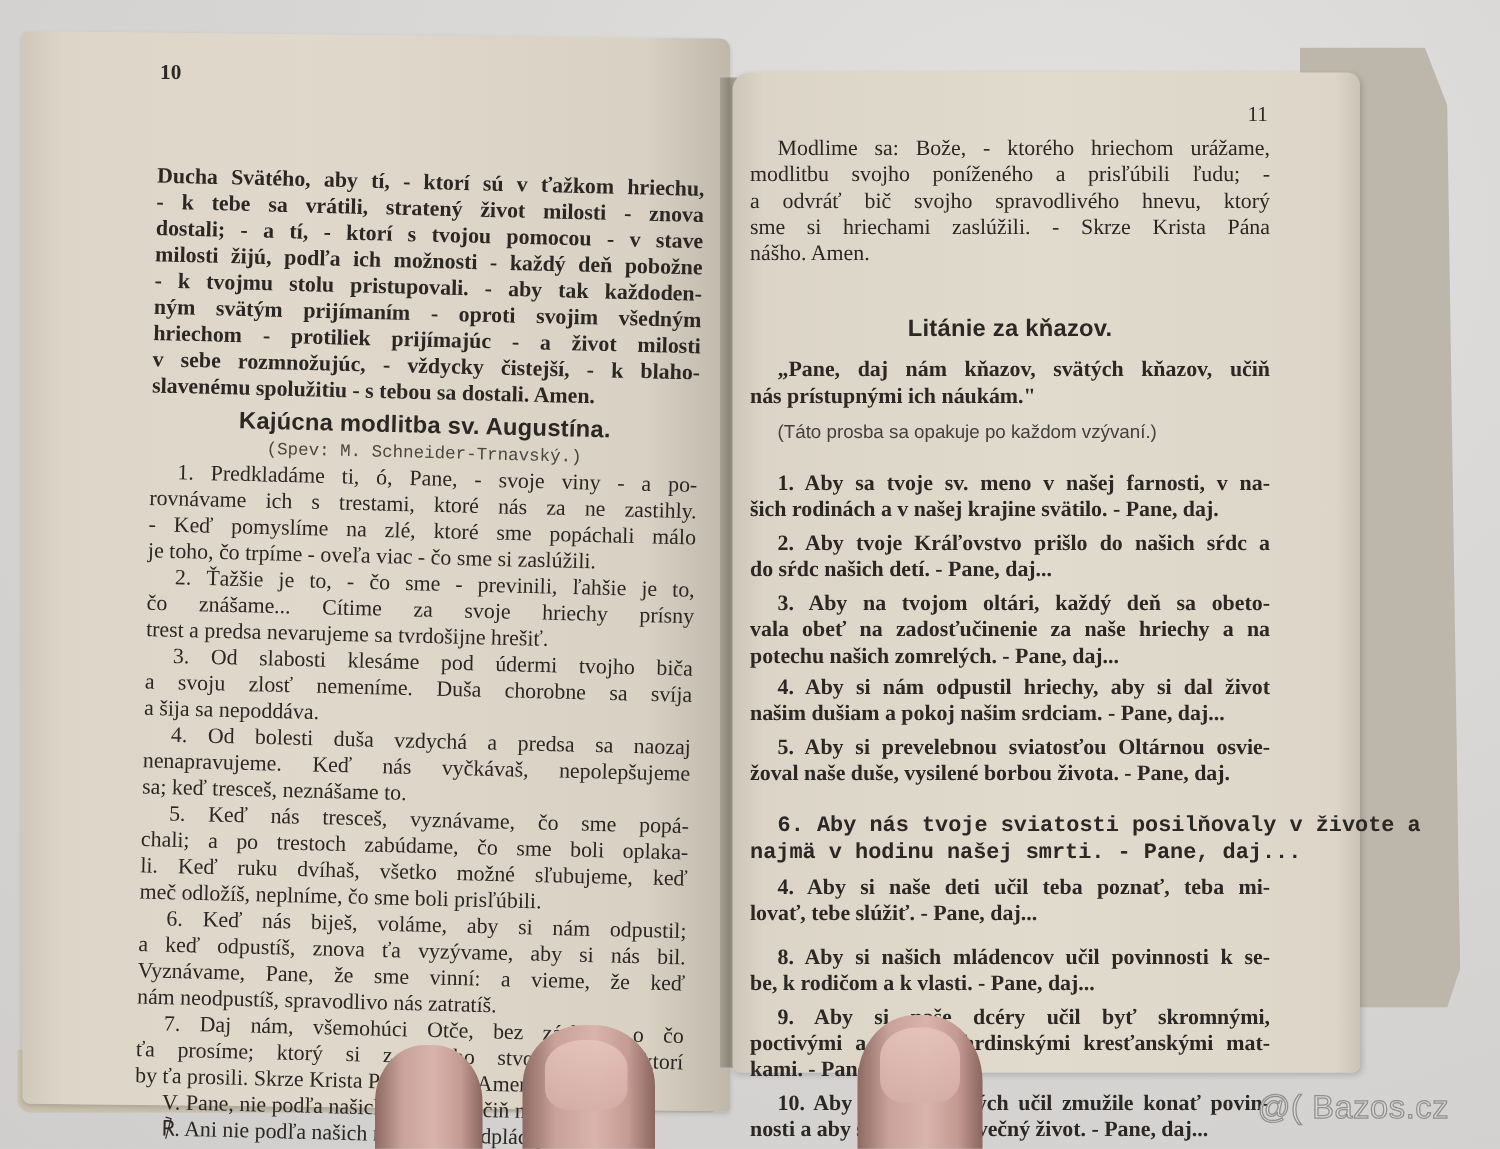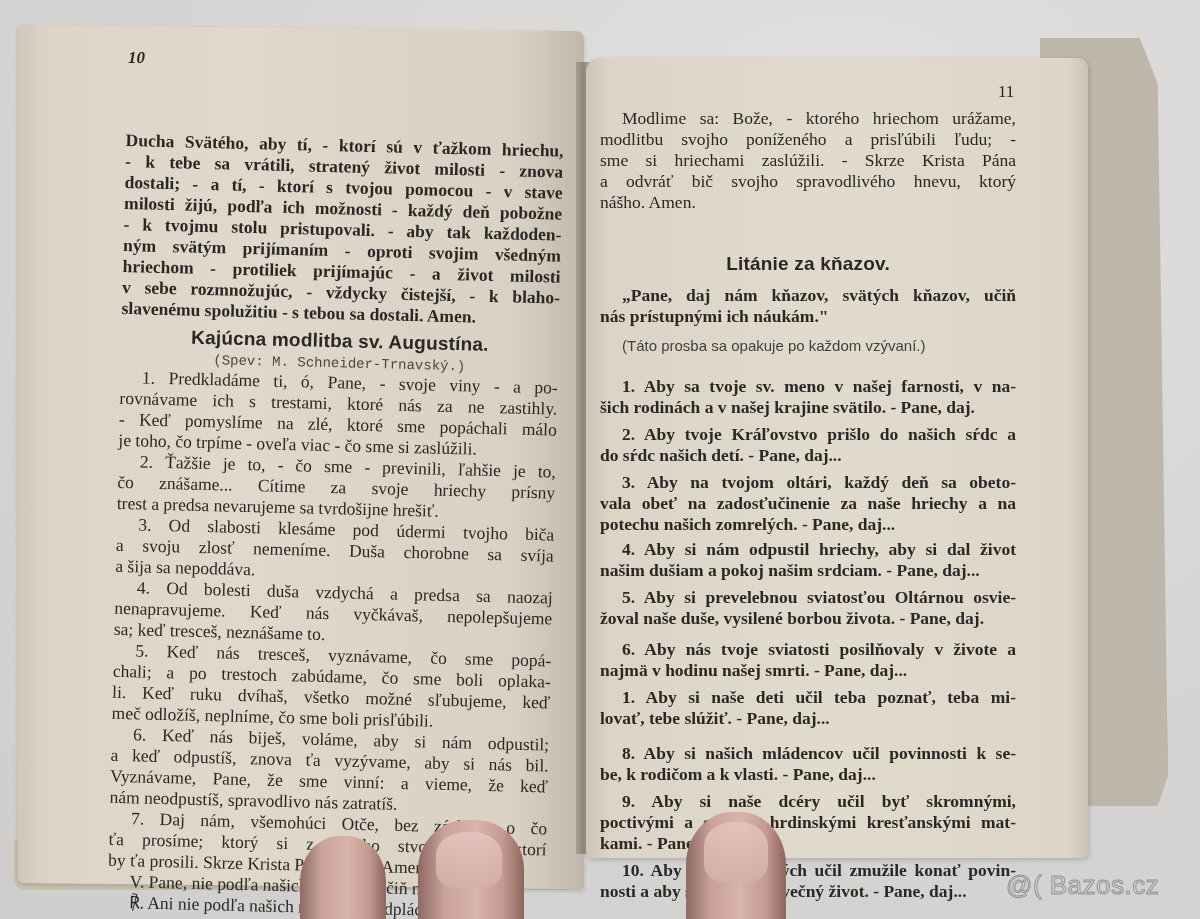--- a/index.html
+++ b/index.html
@@ -44,7 +44,7 @@
   .left-text { left: 126px; top: 130px; width: 438px; transform: rotate(1.4deg); transform-origin: left top; }
   .right-text { left: 600px; top: 108px; width: 416px; }
   .page-num { position: absolute; font-size: 17px; color: #2a2724; }
-  .pn-left { left: 128px; top: 48px; font-weight: bold; font-style: italic; }
+  .pn-left { left: 128px; top: 48px; font-weight: bold; }
   .pn-right { left: 998px; top: 82px; }
   .line { display: block; white-space: nowrap; text-align-last: justify; text-align: justify; }
   .line.last { text-align-last: left; }

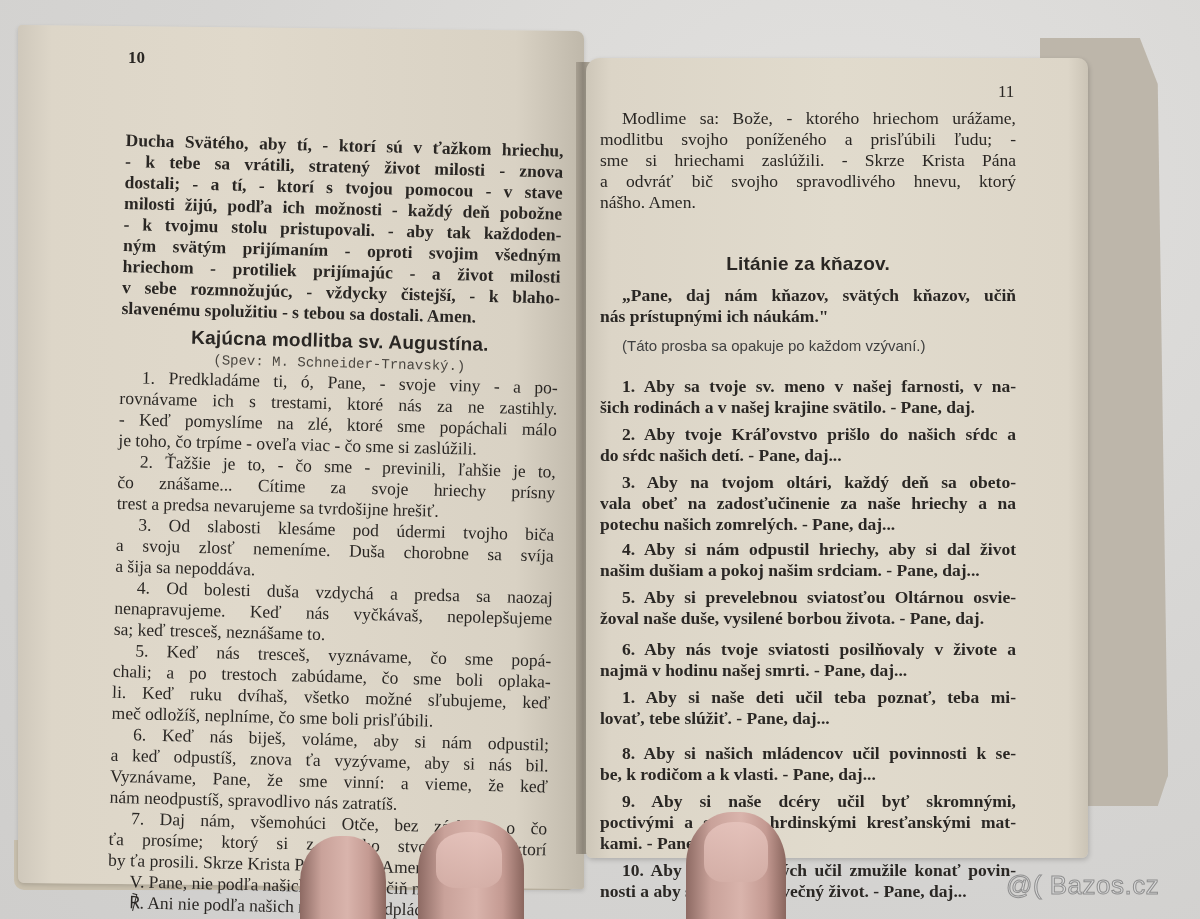--- a/index.html
+++ b/index.html
@@ -130,8 +130,8 @@
     <div id="right-prayer">
         <span class="line indent ">Modlime sa: Bože, - ktorého hriechom urážame,</span>
         <span class="line ">modlitbu svojho poníženého a prisľúbili ľudu; -</span>
+        <span class="line ">a odvráť bič svojho spravodlivého hnevu, ktorý</span>
         <span class="line ">sme si hriechami zaslúžili. - Skrze Krista Pána</span>
-        <span class="line ">a odvráť bič svojho spravodlivého hnevu, ktorý</span>
         <span class="line last">nášho. Amen.</span>
       </div>
     <span class="gap-big"></span>

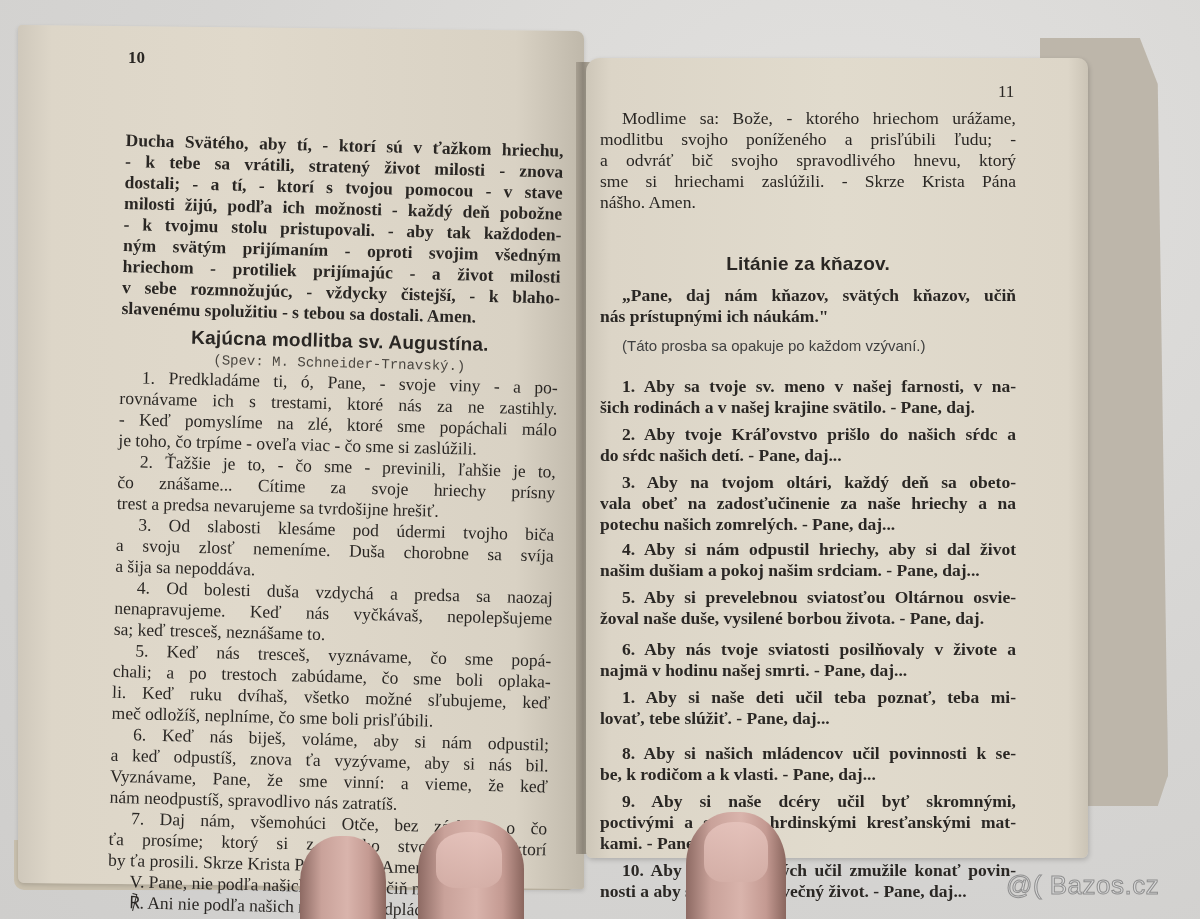--- a/index.html
+++ b/index.html
@@ -165,7 +165,7 @@
           <span class="line bold indent ">5. Aby si prevelebnou sviatosťou Oltárnou osvie-</span>
           <span class="line bold last">žoval naše duše, vysilené borbou života. - Pane, daj.</span>
         </div>
-        <div style="margin-top: 10px;">
+        <div style="margin-top: 22px; font-family: Liberation Mono, monospace;">
           <span class="line bold indent ">6. Aby nás tvoje sviatosti posilňovaly v živote a</span>
           <span class="line bold last">najmä v hodinu našej smrti. - Pane, daj...</span>
         </div>

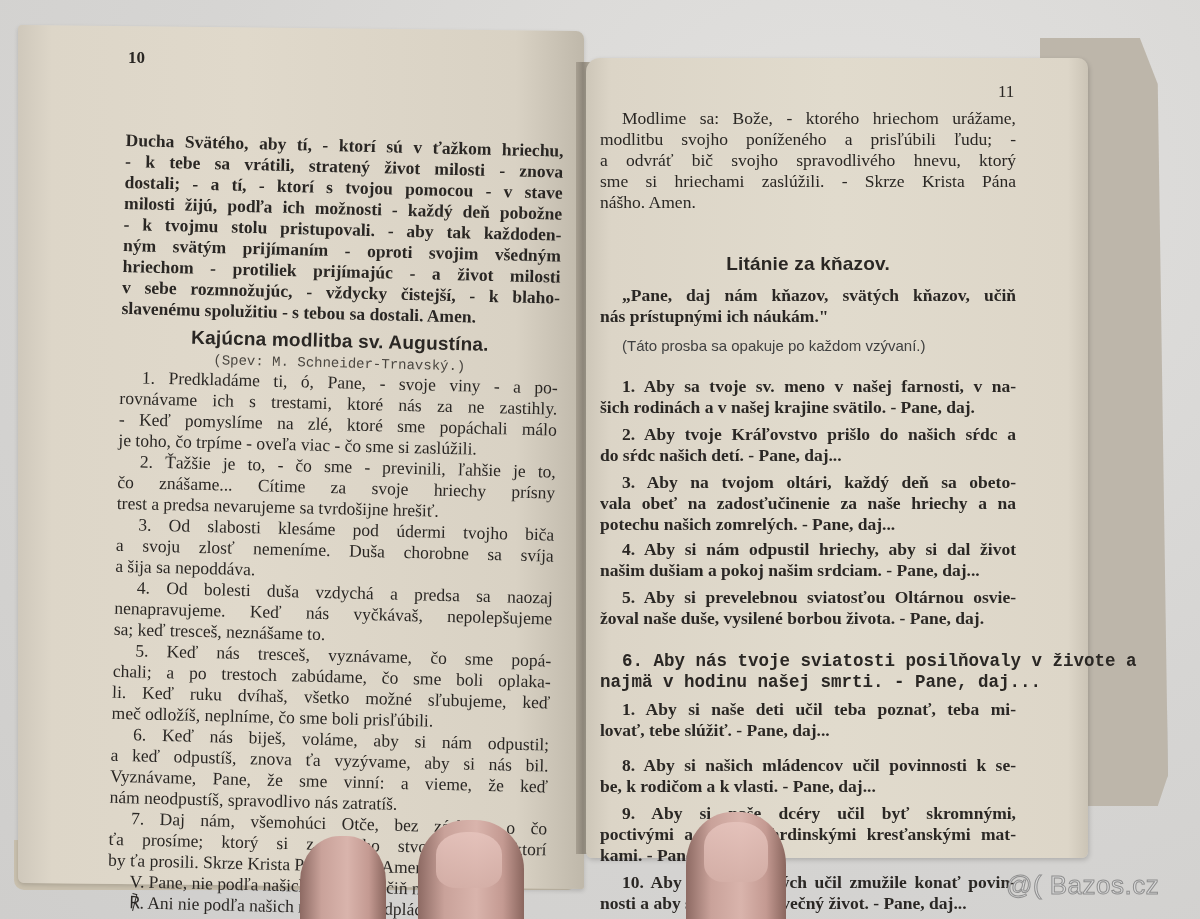--- a/index.html
+++ b/index.html
@@ -170,7 +170,7 @@
           <span class="line bold last">najmä v hodinu našej smrti. - Pane, daj...</span>
         </div>
         <div style="margin-top: 6px;">
-          <span class="line bold indent ">1. Aby si naše deti učil teba poznať, teba mi-</span>
+          <span class="line bold indent ">4. Aby si naše deti učil teba poznať, teba mi-</span>
           <span class="line bold last">lovať, tebe slúžiť. - Pane, daj...</span>
         </div>
         <div style="margin-top: 14px;">

